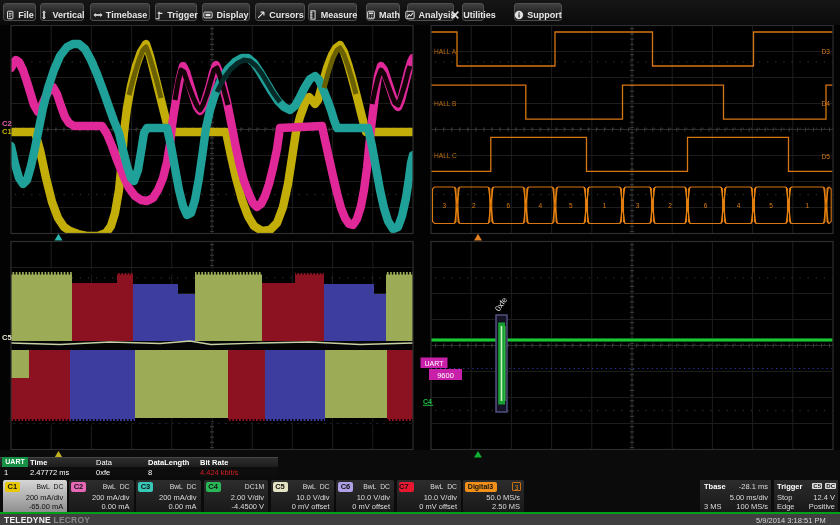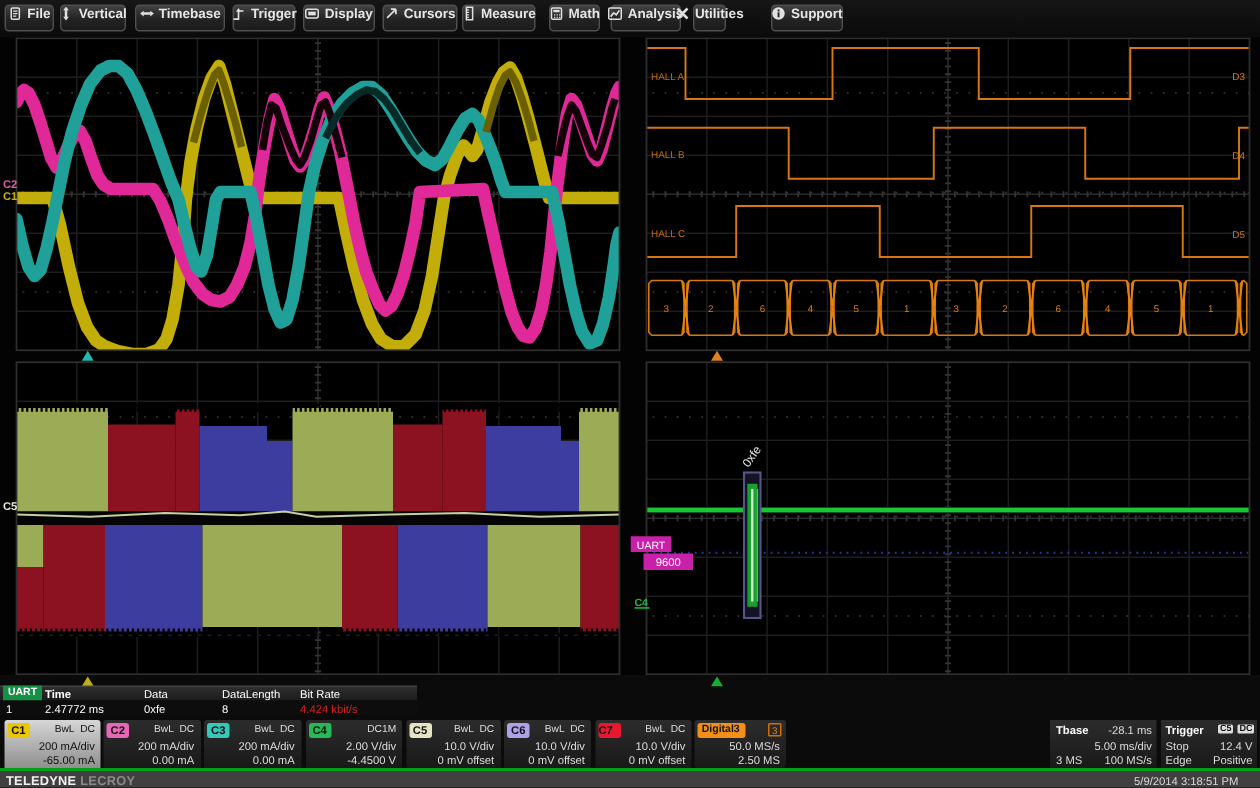--- a/index.html
+++ b/index.html
@@ -5,7 +5,7 @@
 #scr { position:relative; width:840px; height:525px; background:#030303; }
 .mbtn { position:absolute; top:3px; height:17.5px; background:linear-gradient(#414141,#232323 55%,#1b1b1b);
   border:1px solid #4f4f4f; border-radius:3px; color:#e6e6e6; font-size:9px; font-weight:bold;
-  display:flex; align-items:flex-start; justify-content:center; white-space:nowrap; }
+  display:flex; align-items:flex-end; justify-content:center; white-space:nowrap; }
 </style></head>
 <body>
 <div id="scr">

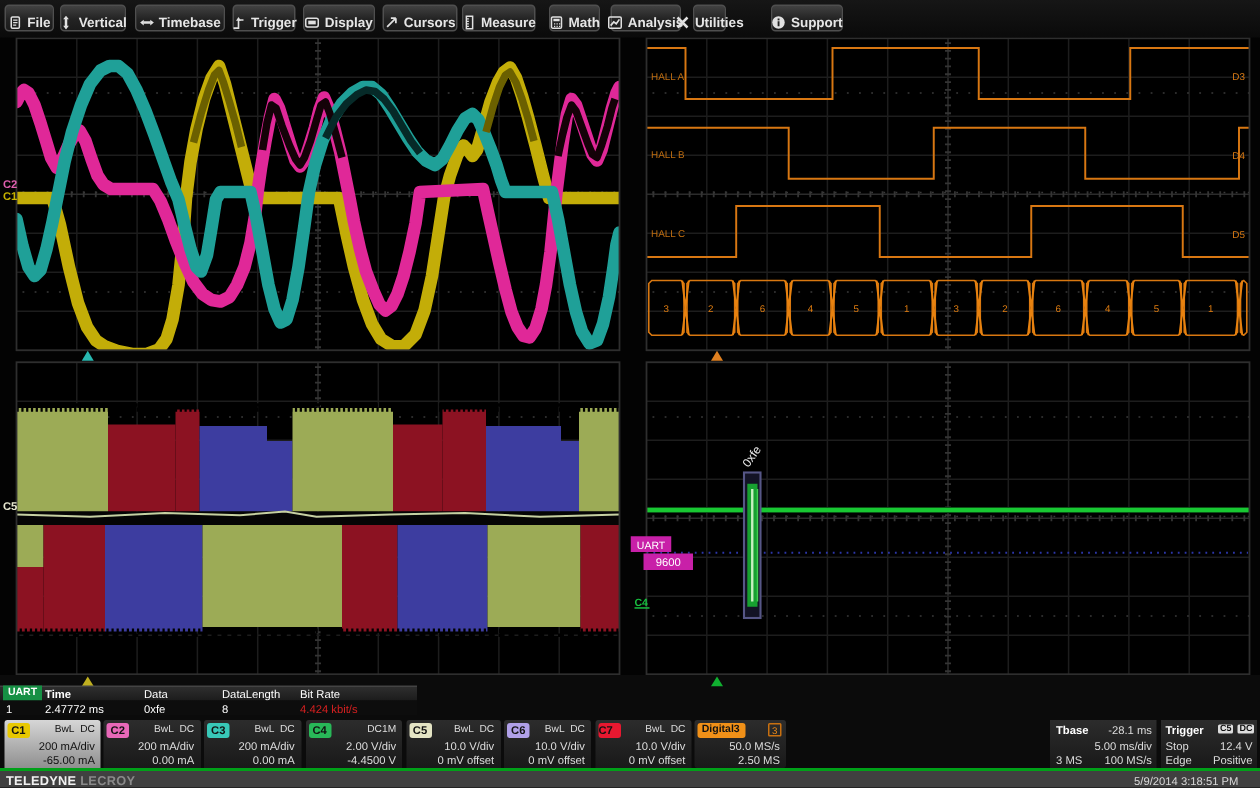--- a/index.html
+++ b/index.html
@@ -272,7 +272,7 @@
 <div style="position:absolute;left:2px;top:0.8px;width:26px;height:9.5px;background:#169044;text-align:center;font-weight:bold;font-size:7px;line-height:9.5px">UART</div>
 <div style="position:absolute;left:30px;top:1.2px;font-weight:bold">Time</div>
 <div style="position:absolute;left:96px;top:1.2px;font-weight:normal">Data</div>
-<div style="position:absolute;left:148px;top:1.2px;font-weight:normal">DataLength</div>
+<div style="position:absolute;left:148px;top:1.2px;font-weight:bold">DataLength</div>
 <div style="position:absolute;left:200px;top:1px;font-weight:normal">Bit Rate</div>
 <div style="position:absolute;left:0;top:10.5px;width:278px;height:9.5px;background:#0d0d0d"></div>
 <div style="position:absolute;left:4px;top:11px">1</div>

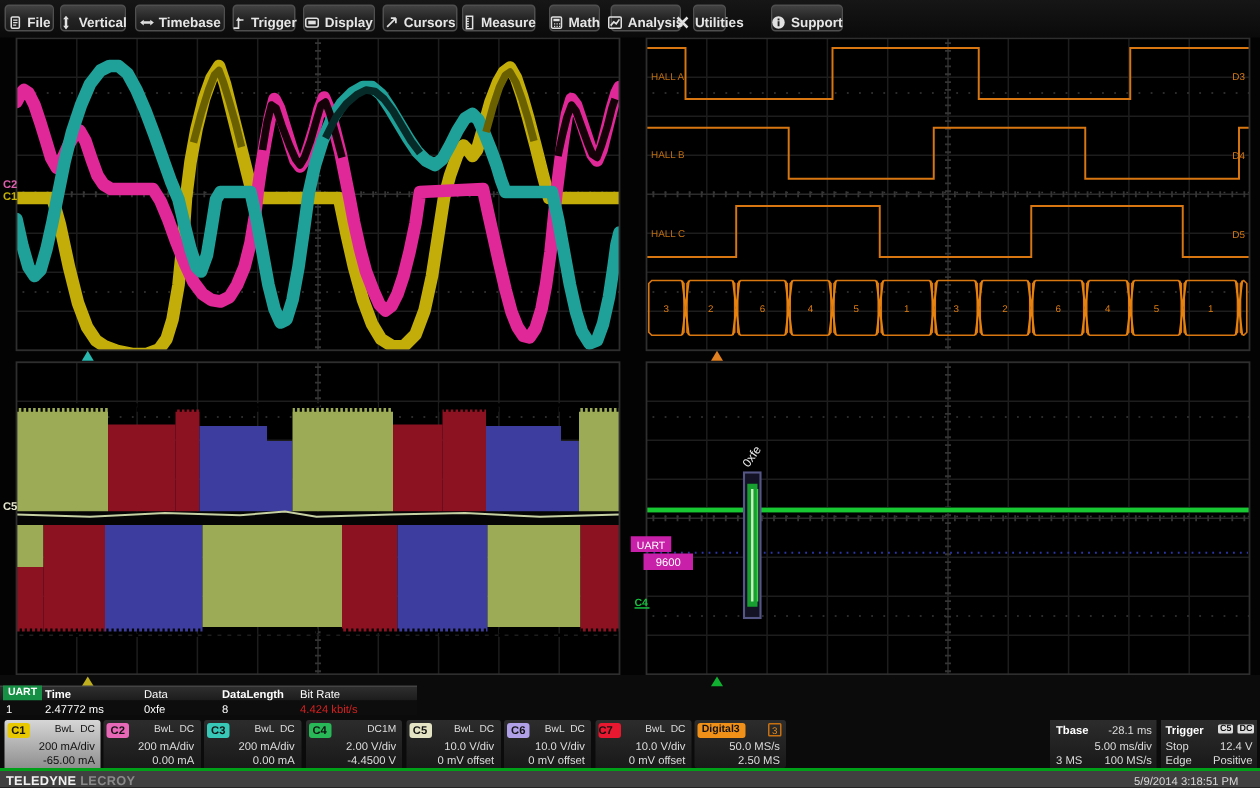--- a/index.html
+++ b/index.html
@@ -273,7 +273,7 @@
 <div style="position:absolute;left:30px;top:1.2px;font-weight:bold">Time</div>
 <div style="position:absolute;left:96px;top:1.2px;font-weight:normal">Data</div>
 <div style="position:absolute;left:148px;top:1.2px;font-weight:bold">DataLength</div>
-<div style="position:absolute;left:200px;top:1px;font-weight:normal">Bit Rate</div>
+<div style="position:absolute;left:200px;top:1px;font-weight:bold">Bit Rate</div>
 <div style="position:absolute;left:0;top:10.5px;width:278px;height:9.5px;background:#0d0d0d"></div>
 <div style="position:absolute;left:4px;top:11px">1</div>
 <div style="position:absolute;left:30px;top:11px">2.47772 ms</div>

